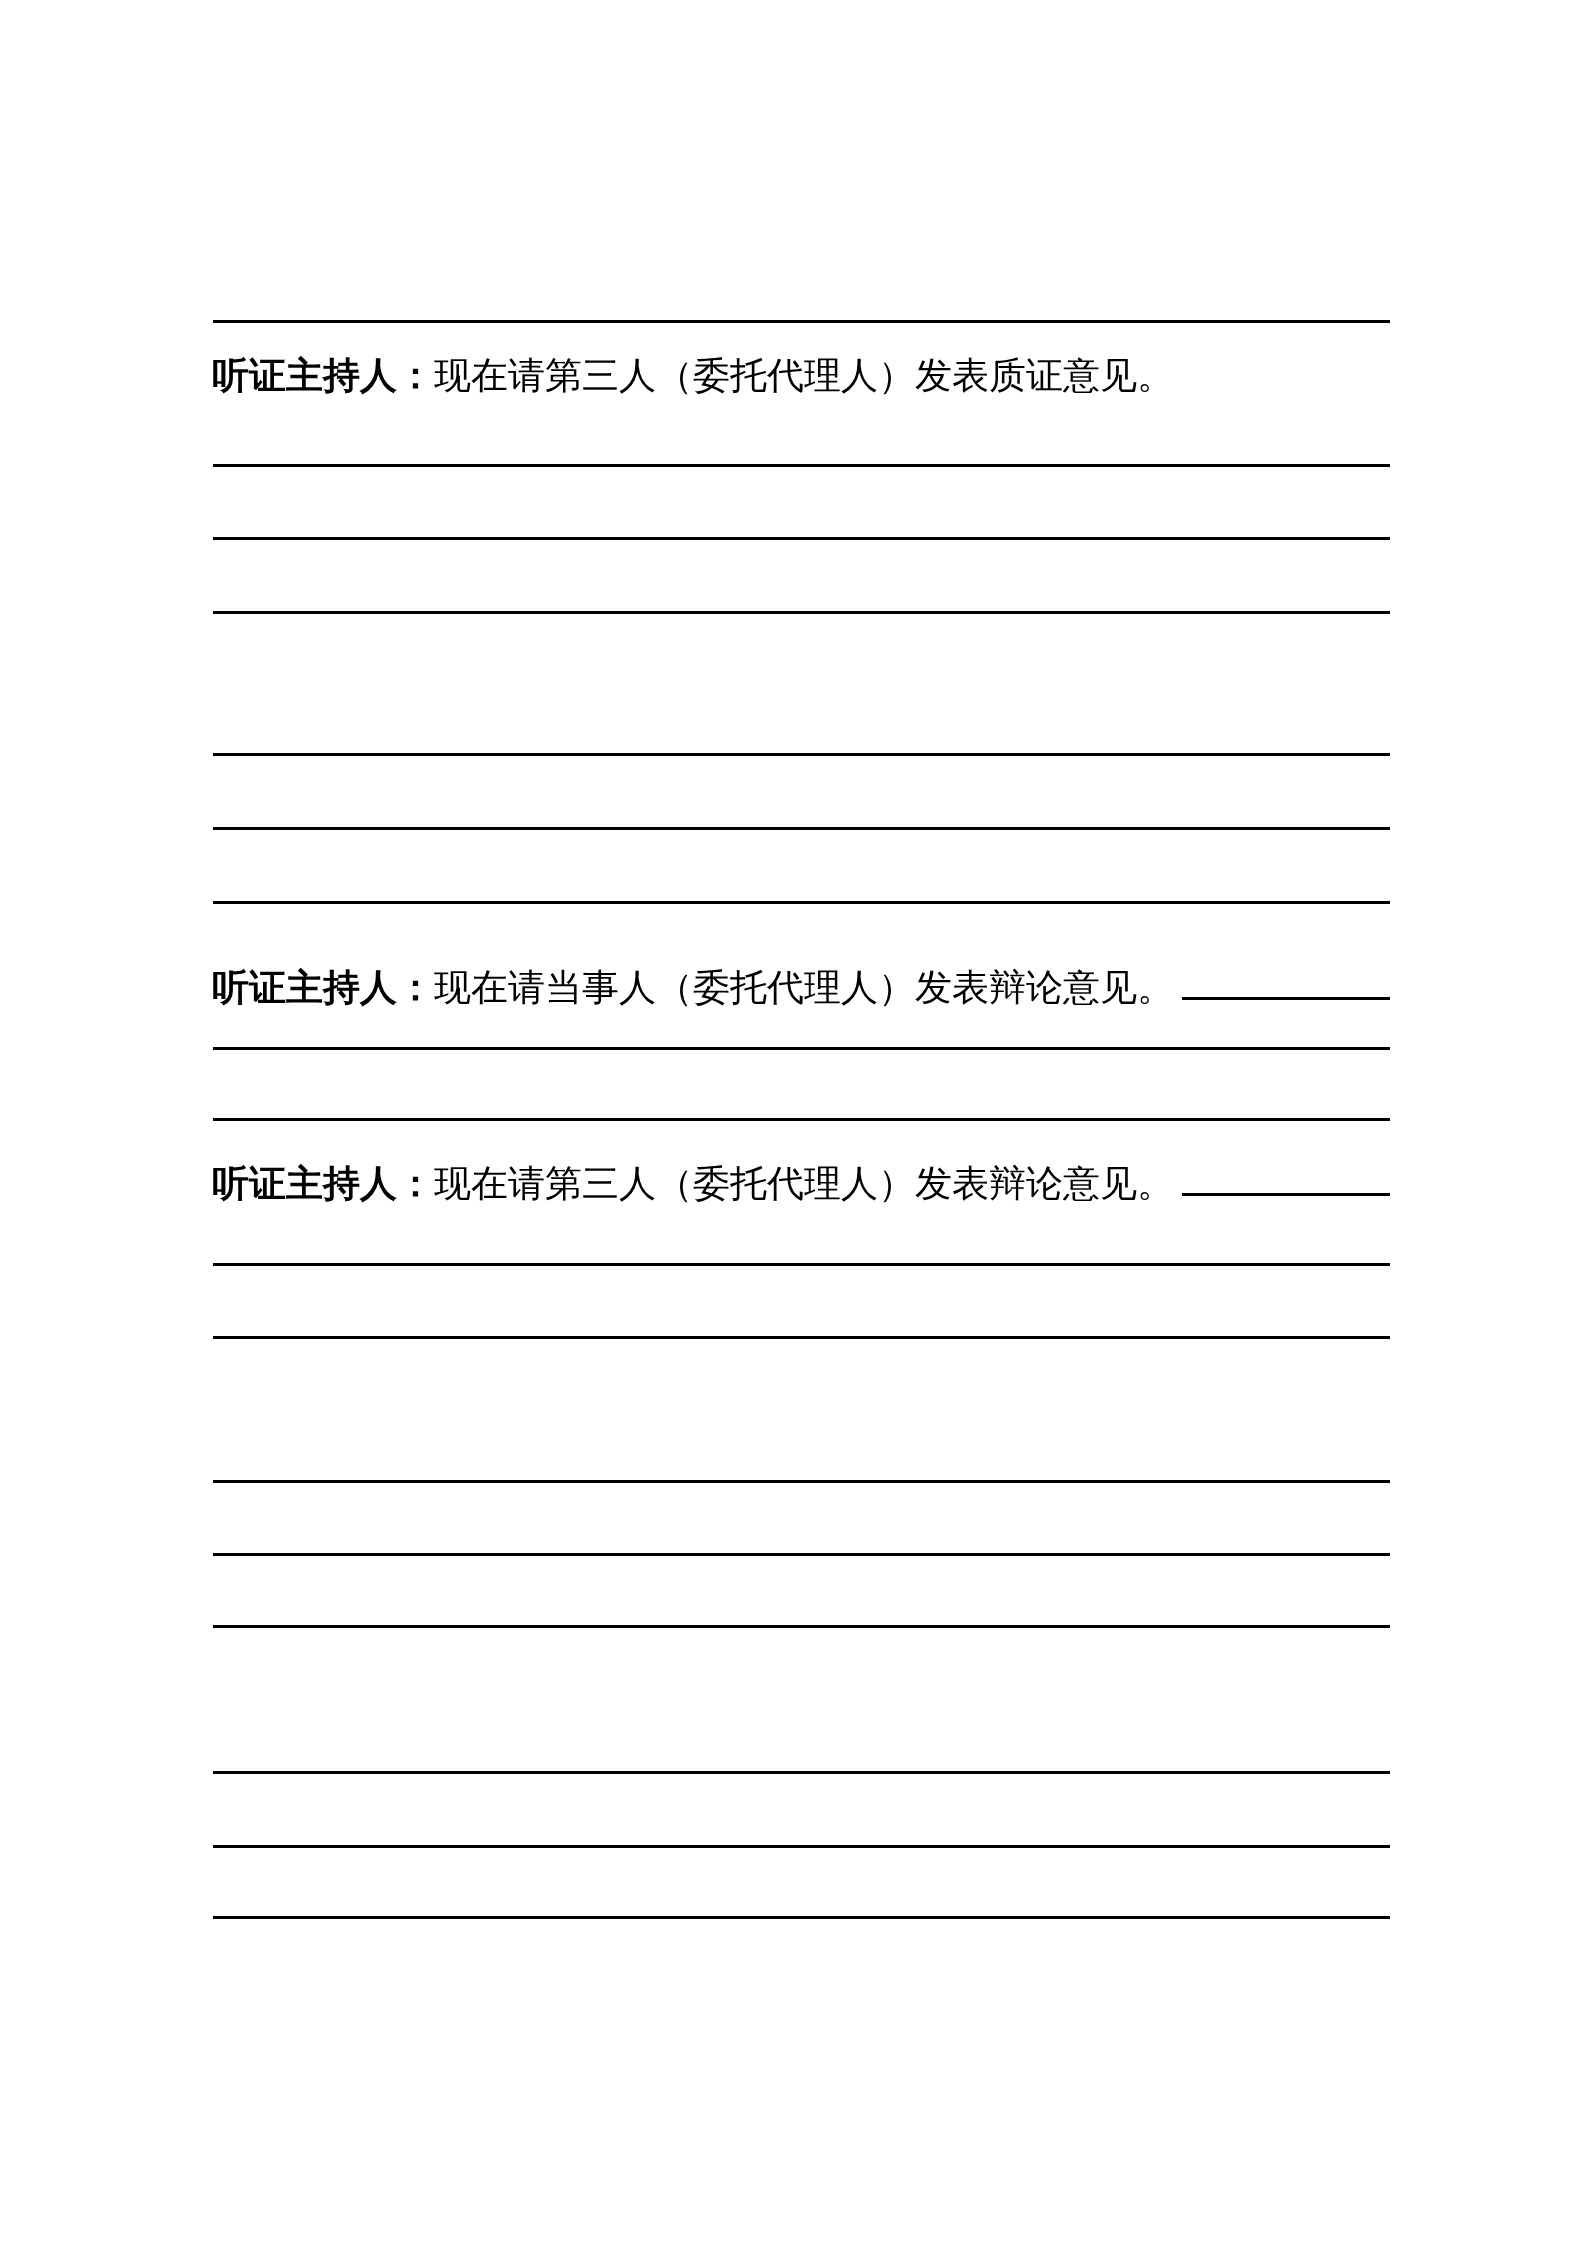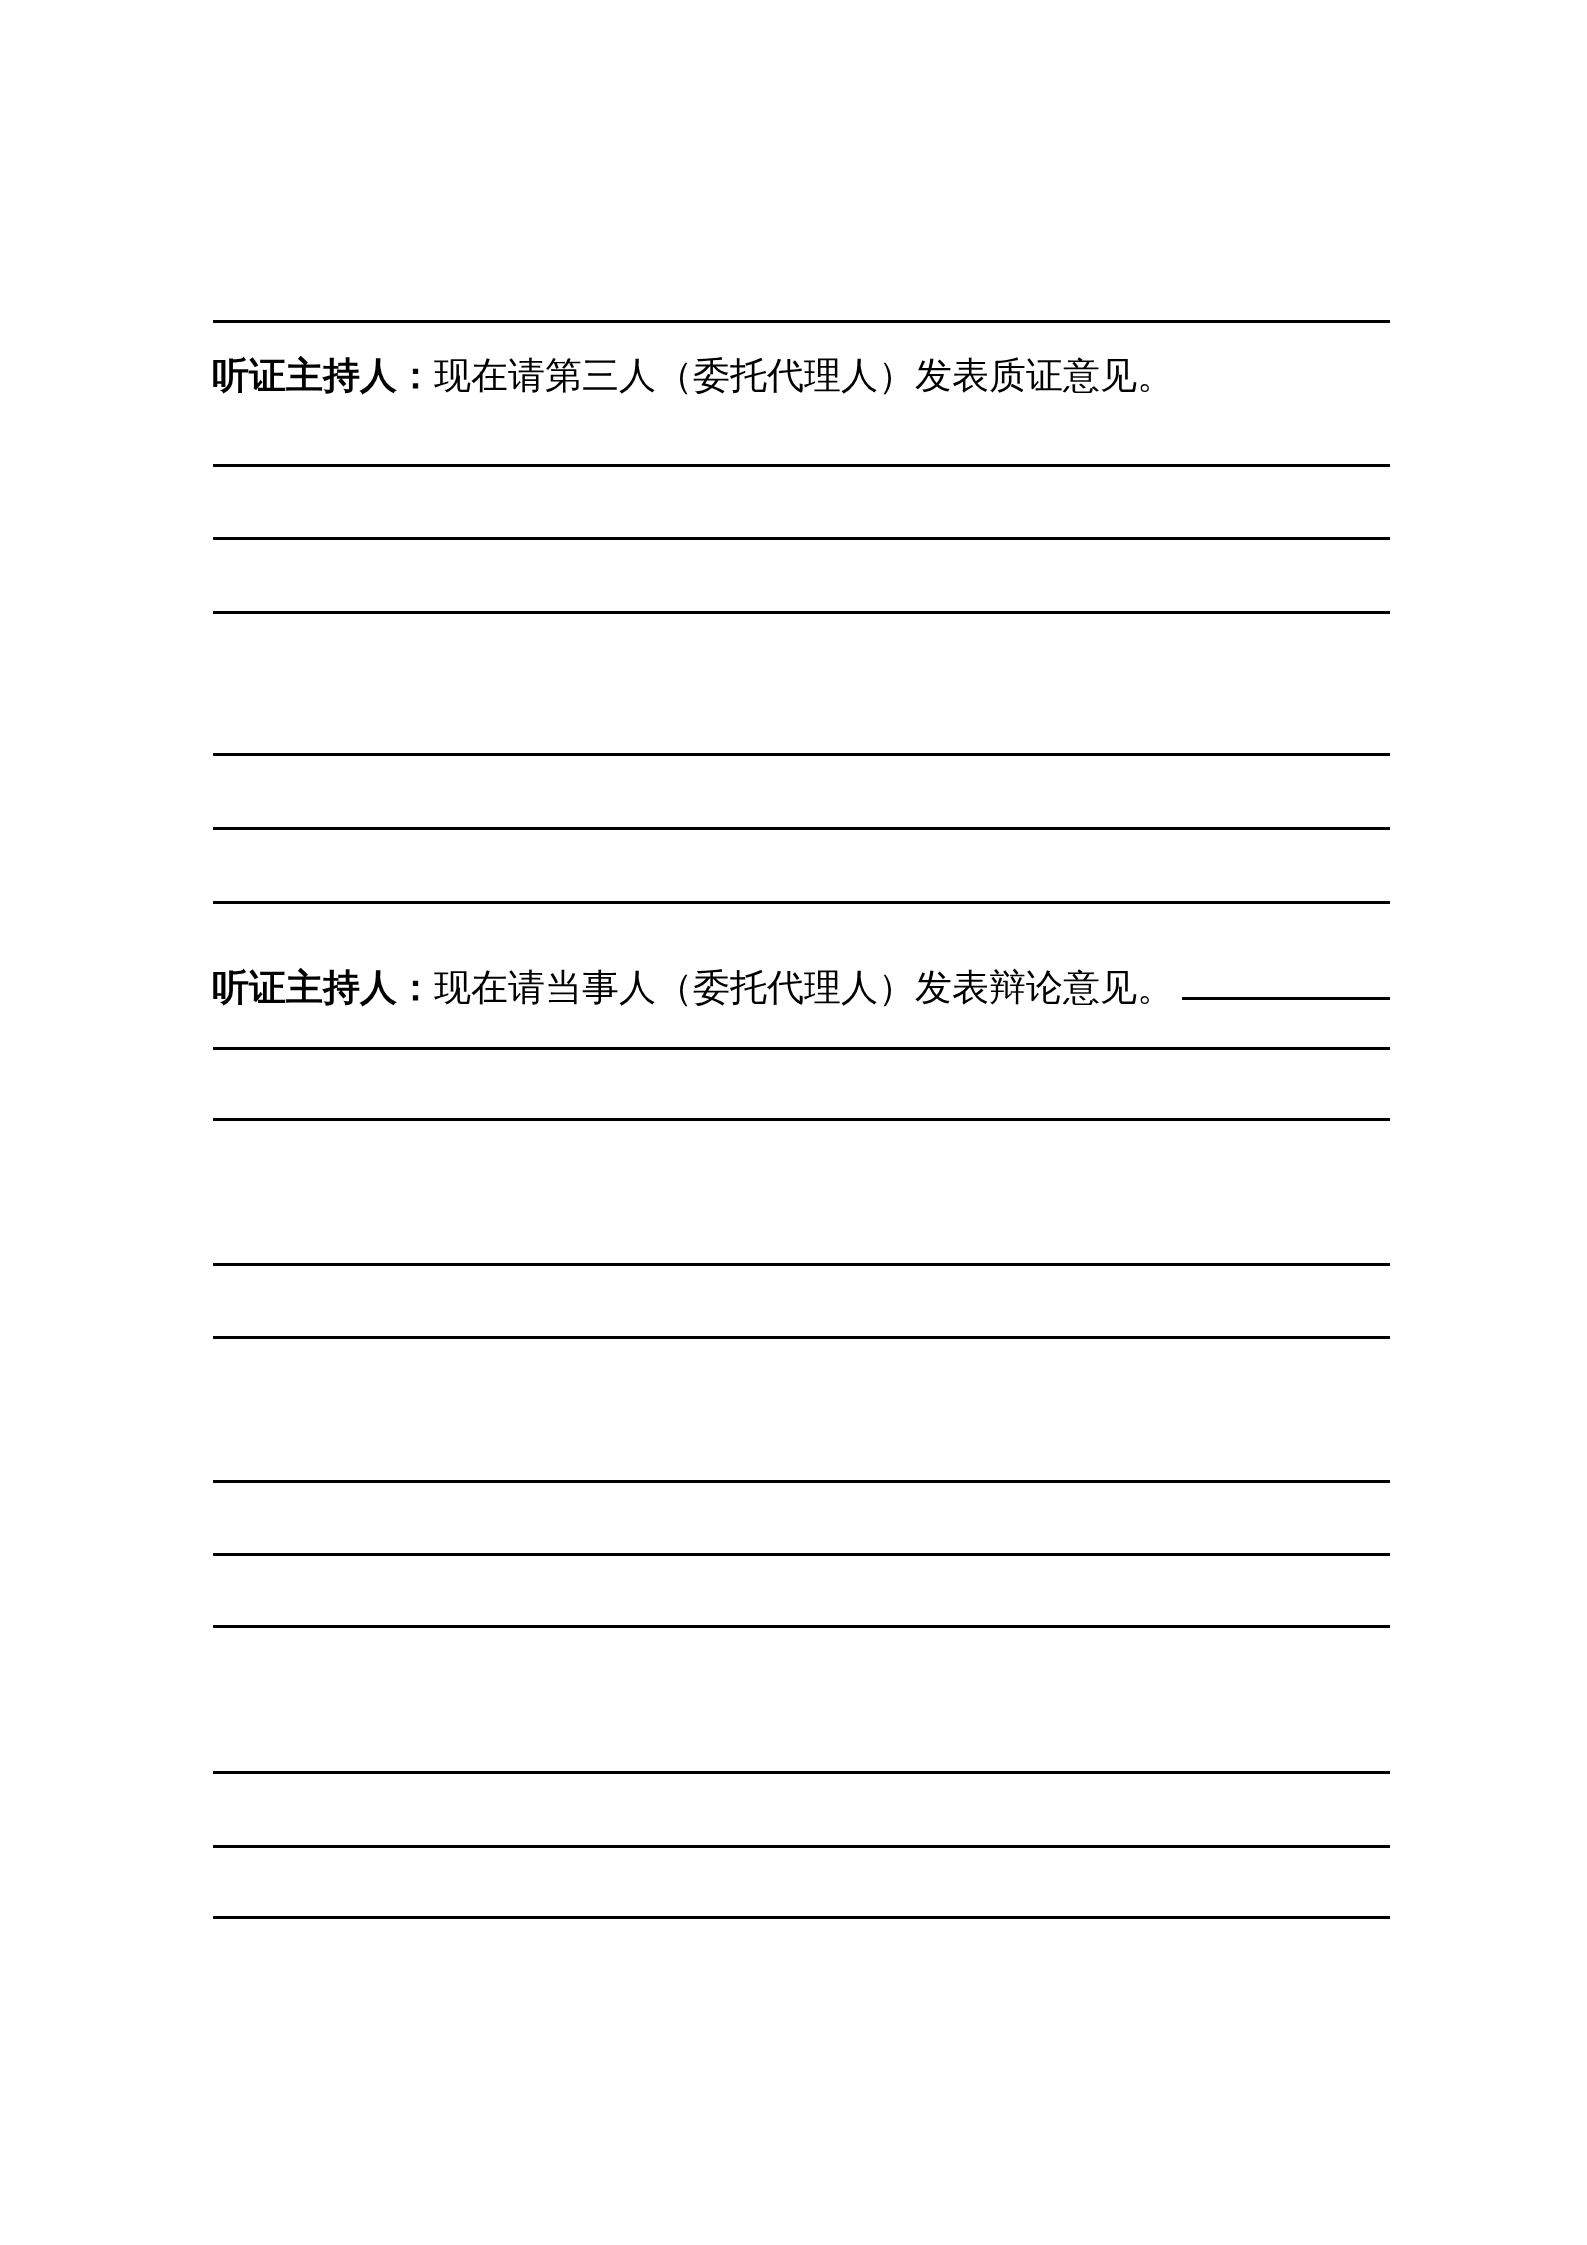--- a/index.html
+++ b/index.html
@@ -89,6 +89,9 @@
     <span class="speaker-label">听证主持人：</span><span class="speaker-text">现在请当事人（委托代理人）发表辩论意见。</span><span class="fill-line"></span>
   </p>
 
+  <p class="para" style="top:1162px">
+    <span class="speaker-label">听证主持人：</span><span class="speaker-text">现在请第三人（委托代理人）发表辩论意见。</span><span class="fill-line"></span>
+  </p>
 
 
 

